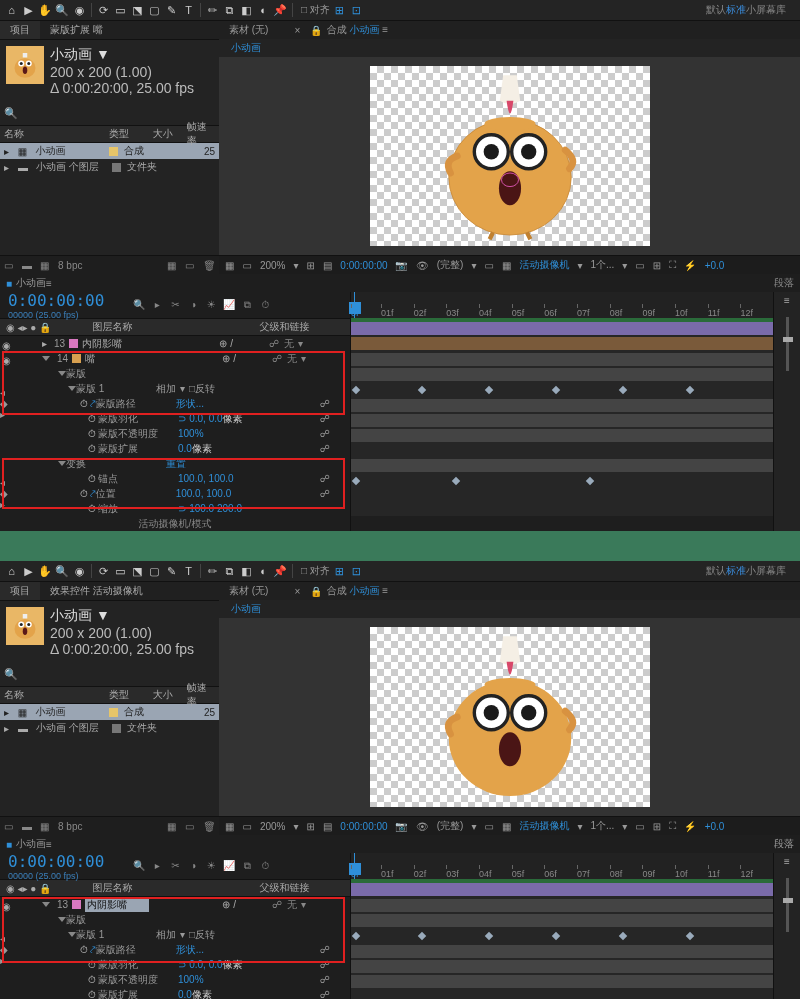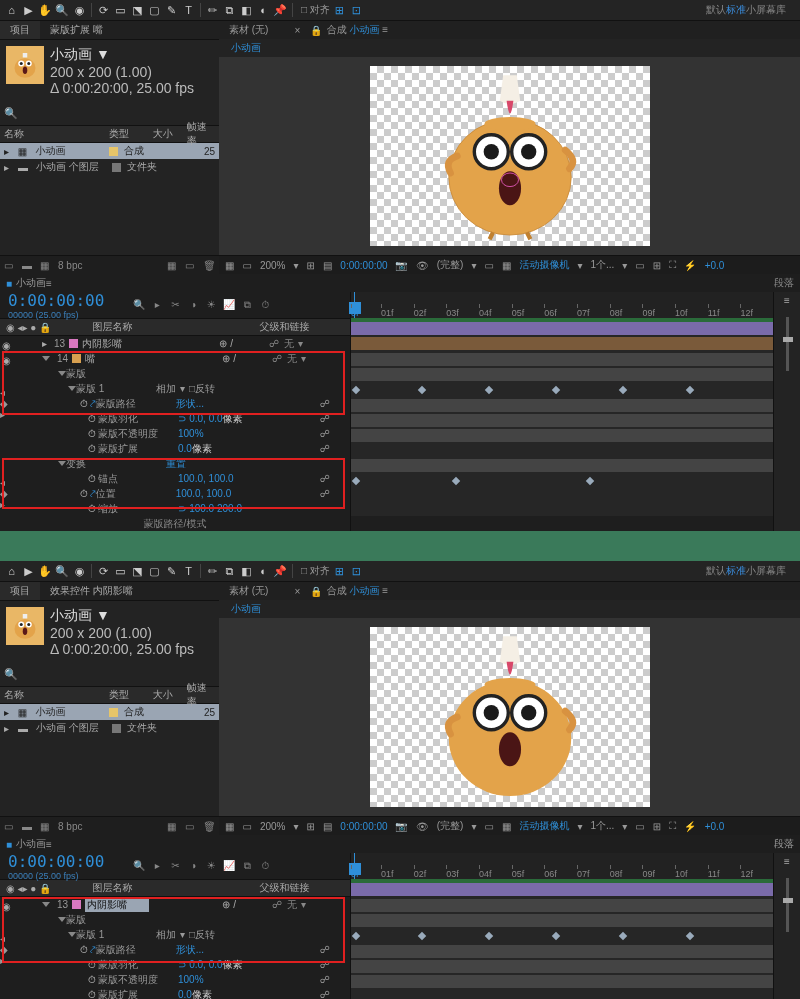--- a/index.html
+++ b/index.html
@@ -382,7 +382,7 @@
               <span class="val">⊃ 100.0 200.0</span>
             </div>
          <div class="lrow sub" style="justify-content:center;color:#888">
-              <span>蒙版路径/模式</span>
+              <span>活动摄像机/模式</span>
             </div>
        </div>
      </div>

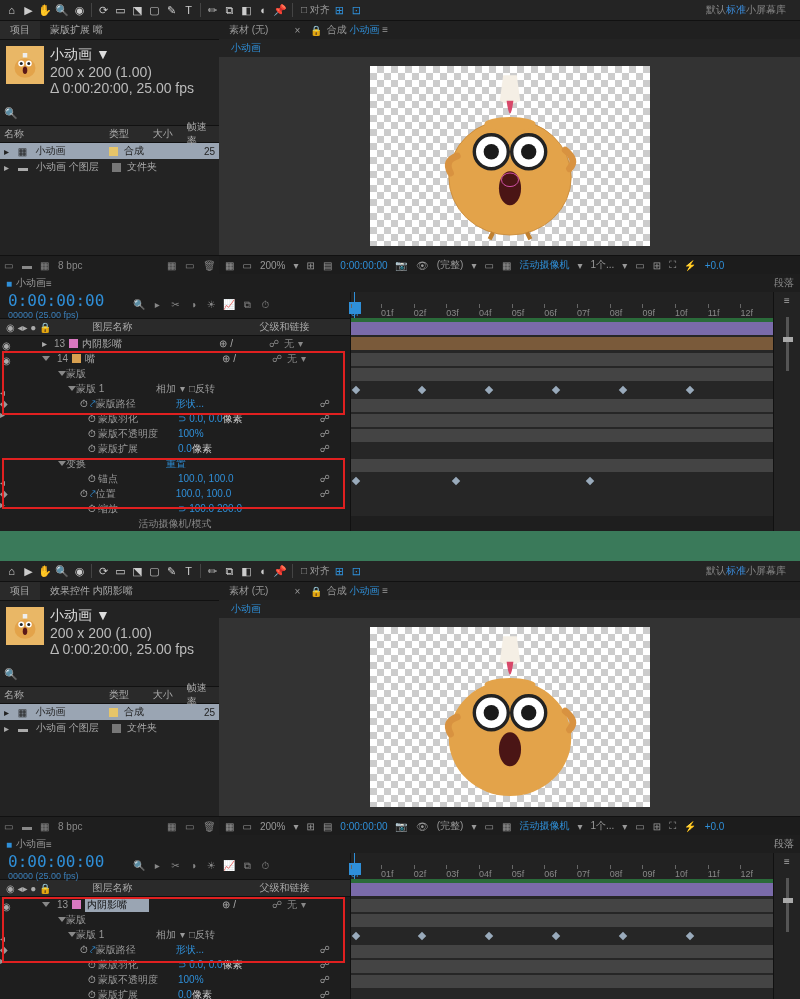--- a/index.html
+++ b/index.html
@@ -479,7 +479,7 @@
   <div class="proj">
     <div class="tabs">
           <div class="tab on">项目</div>
-          <div class="tab">效果控件 内阴影嘴</div>
+          <div class="tab">效果控件 活动摄像机</div>
         </div>
     <div class="comp-info">
           <div class="thumb">

